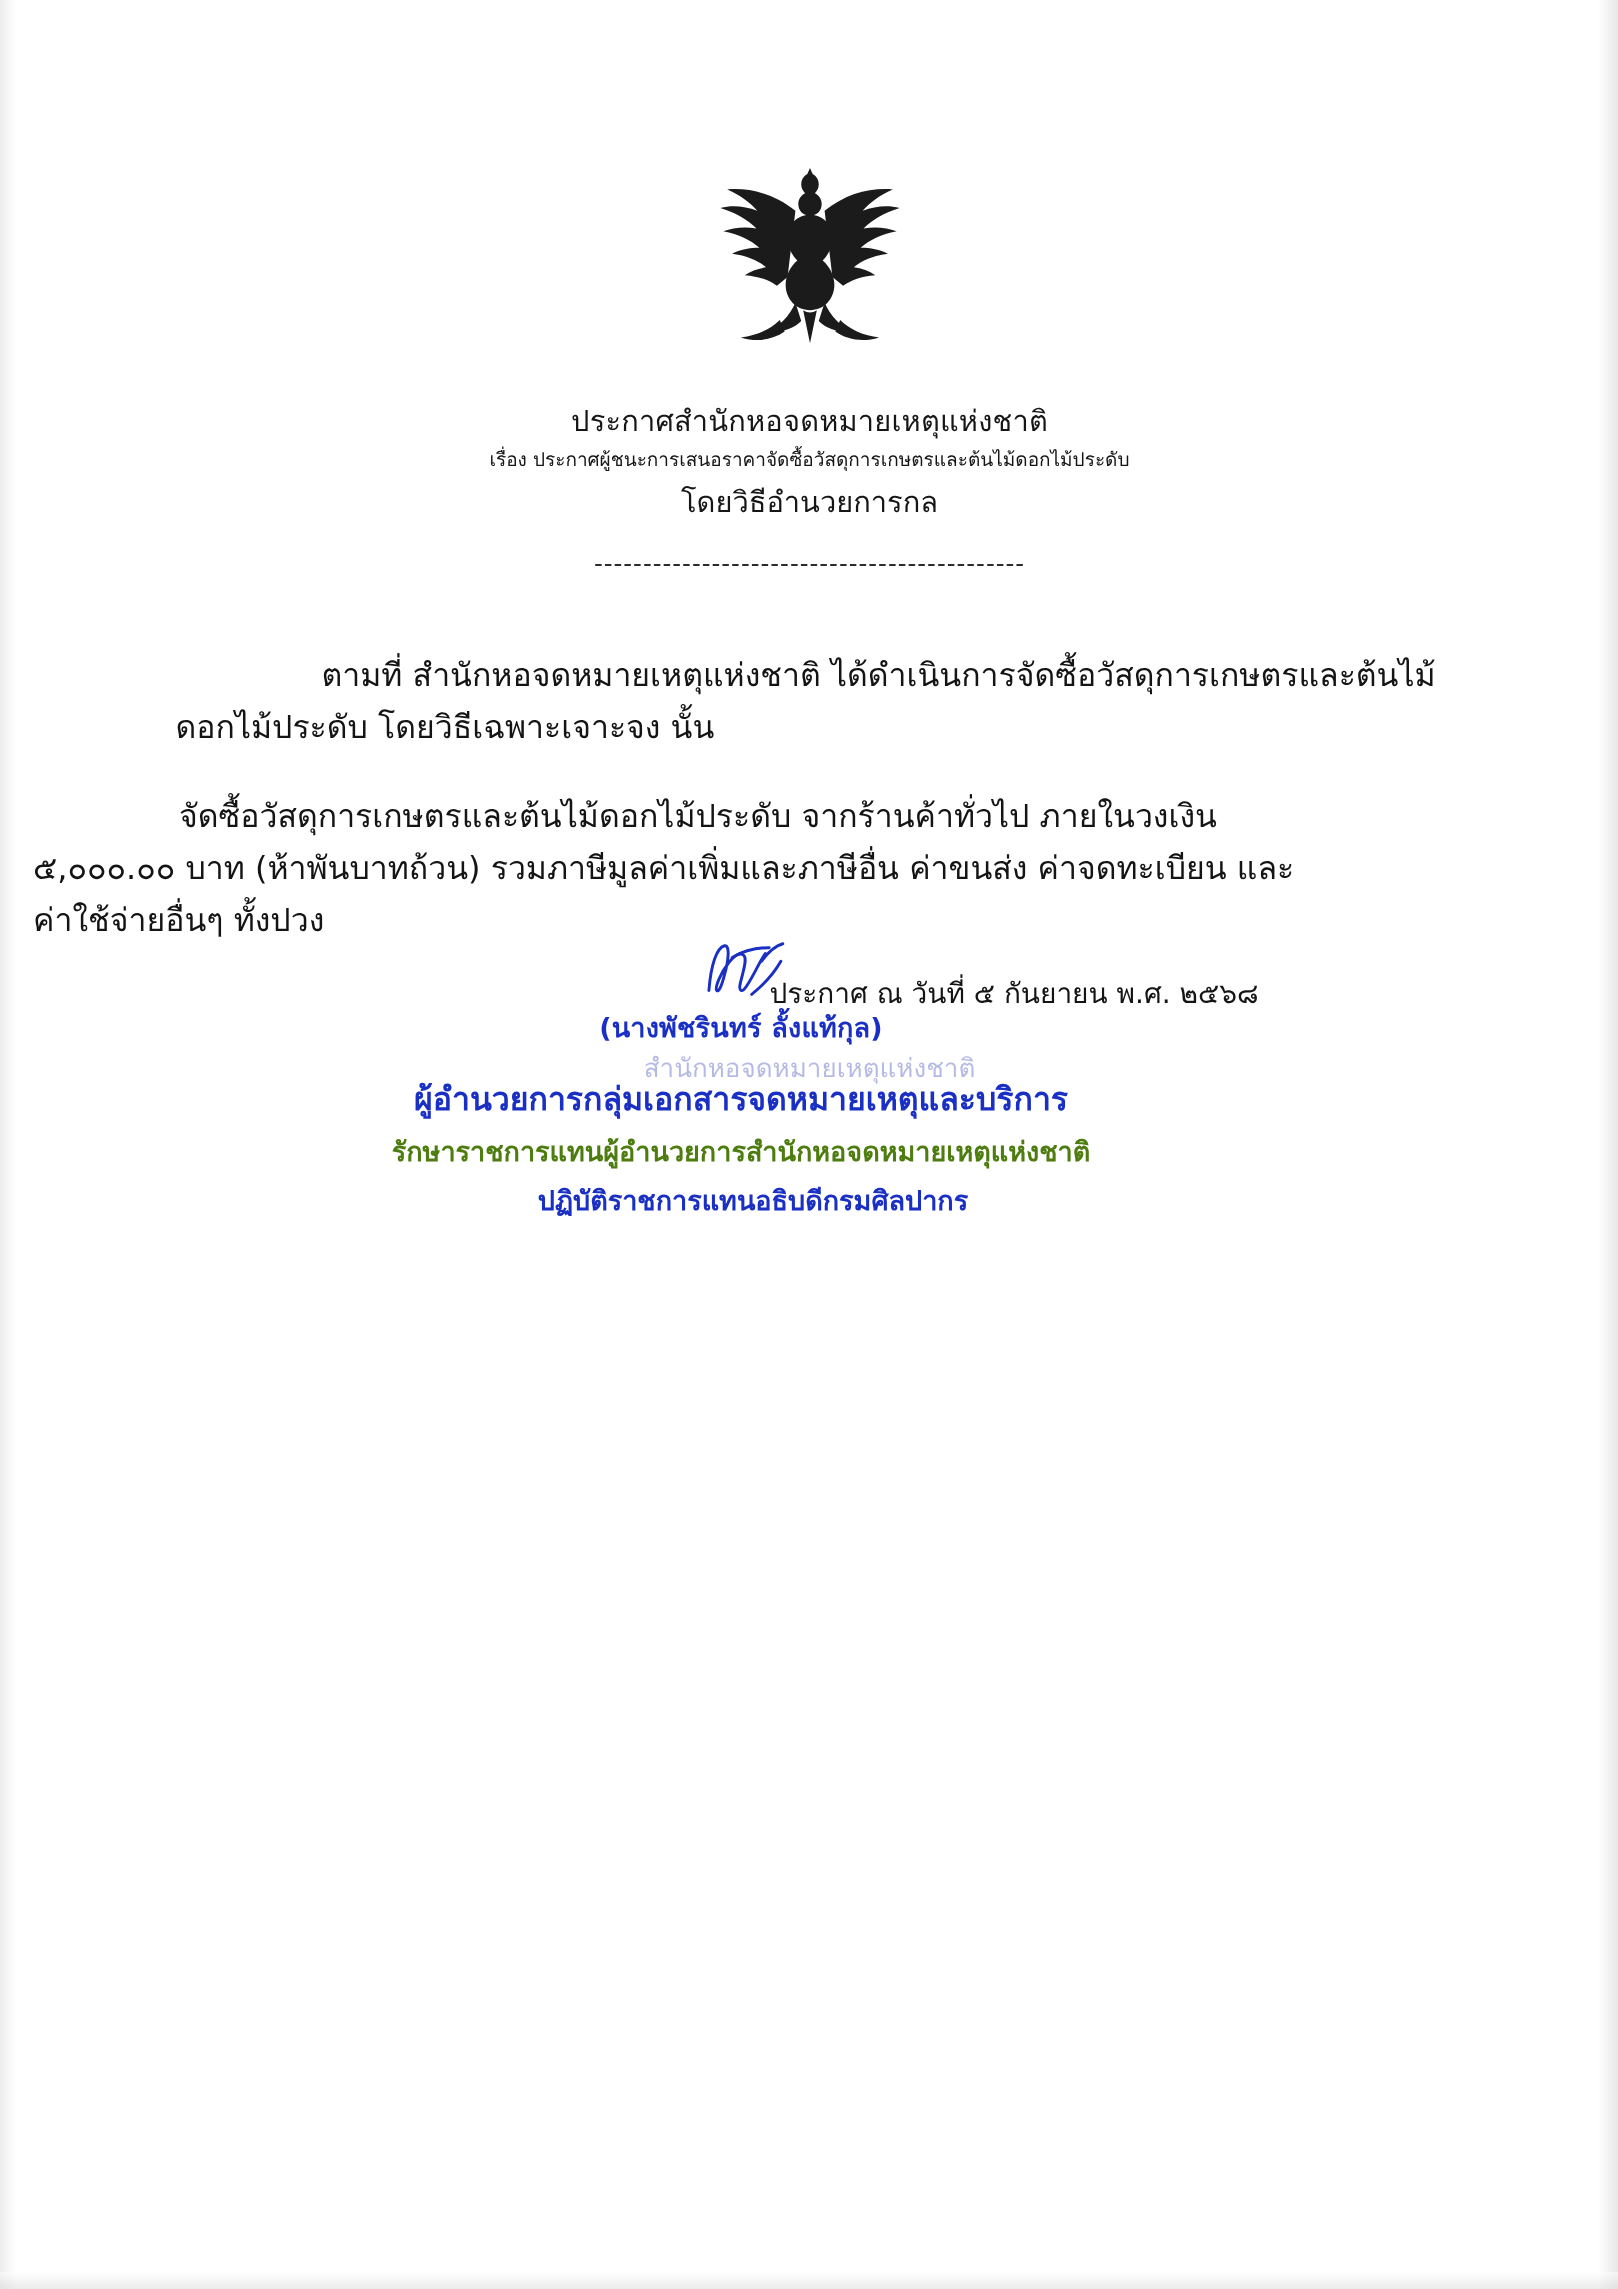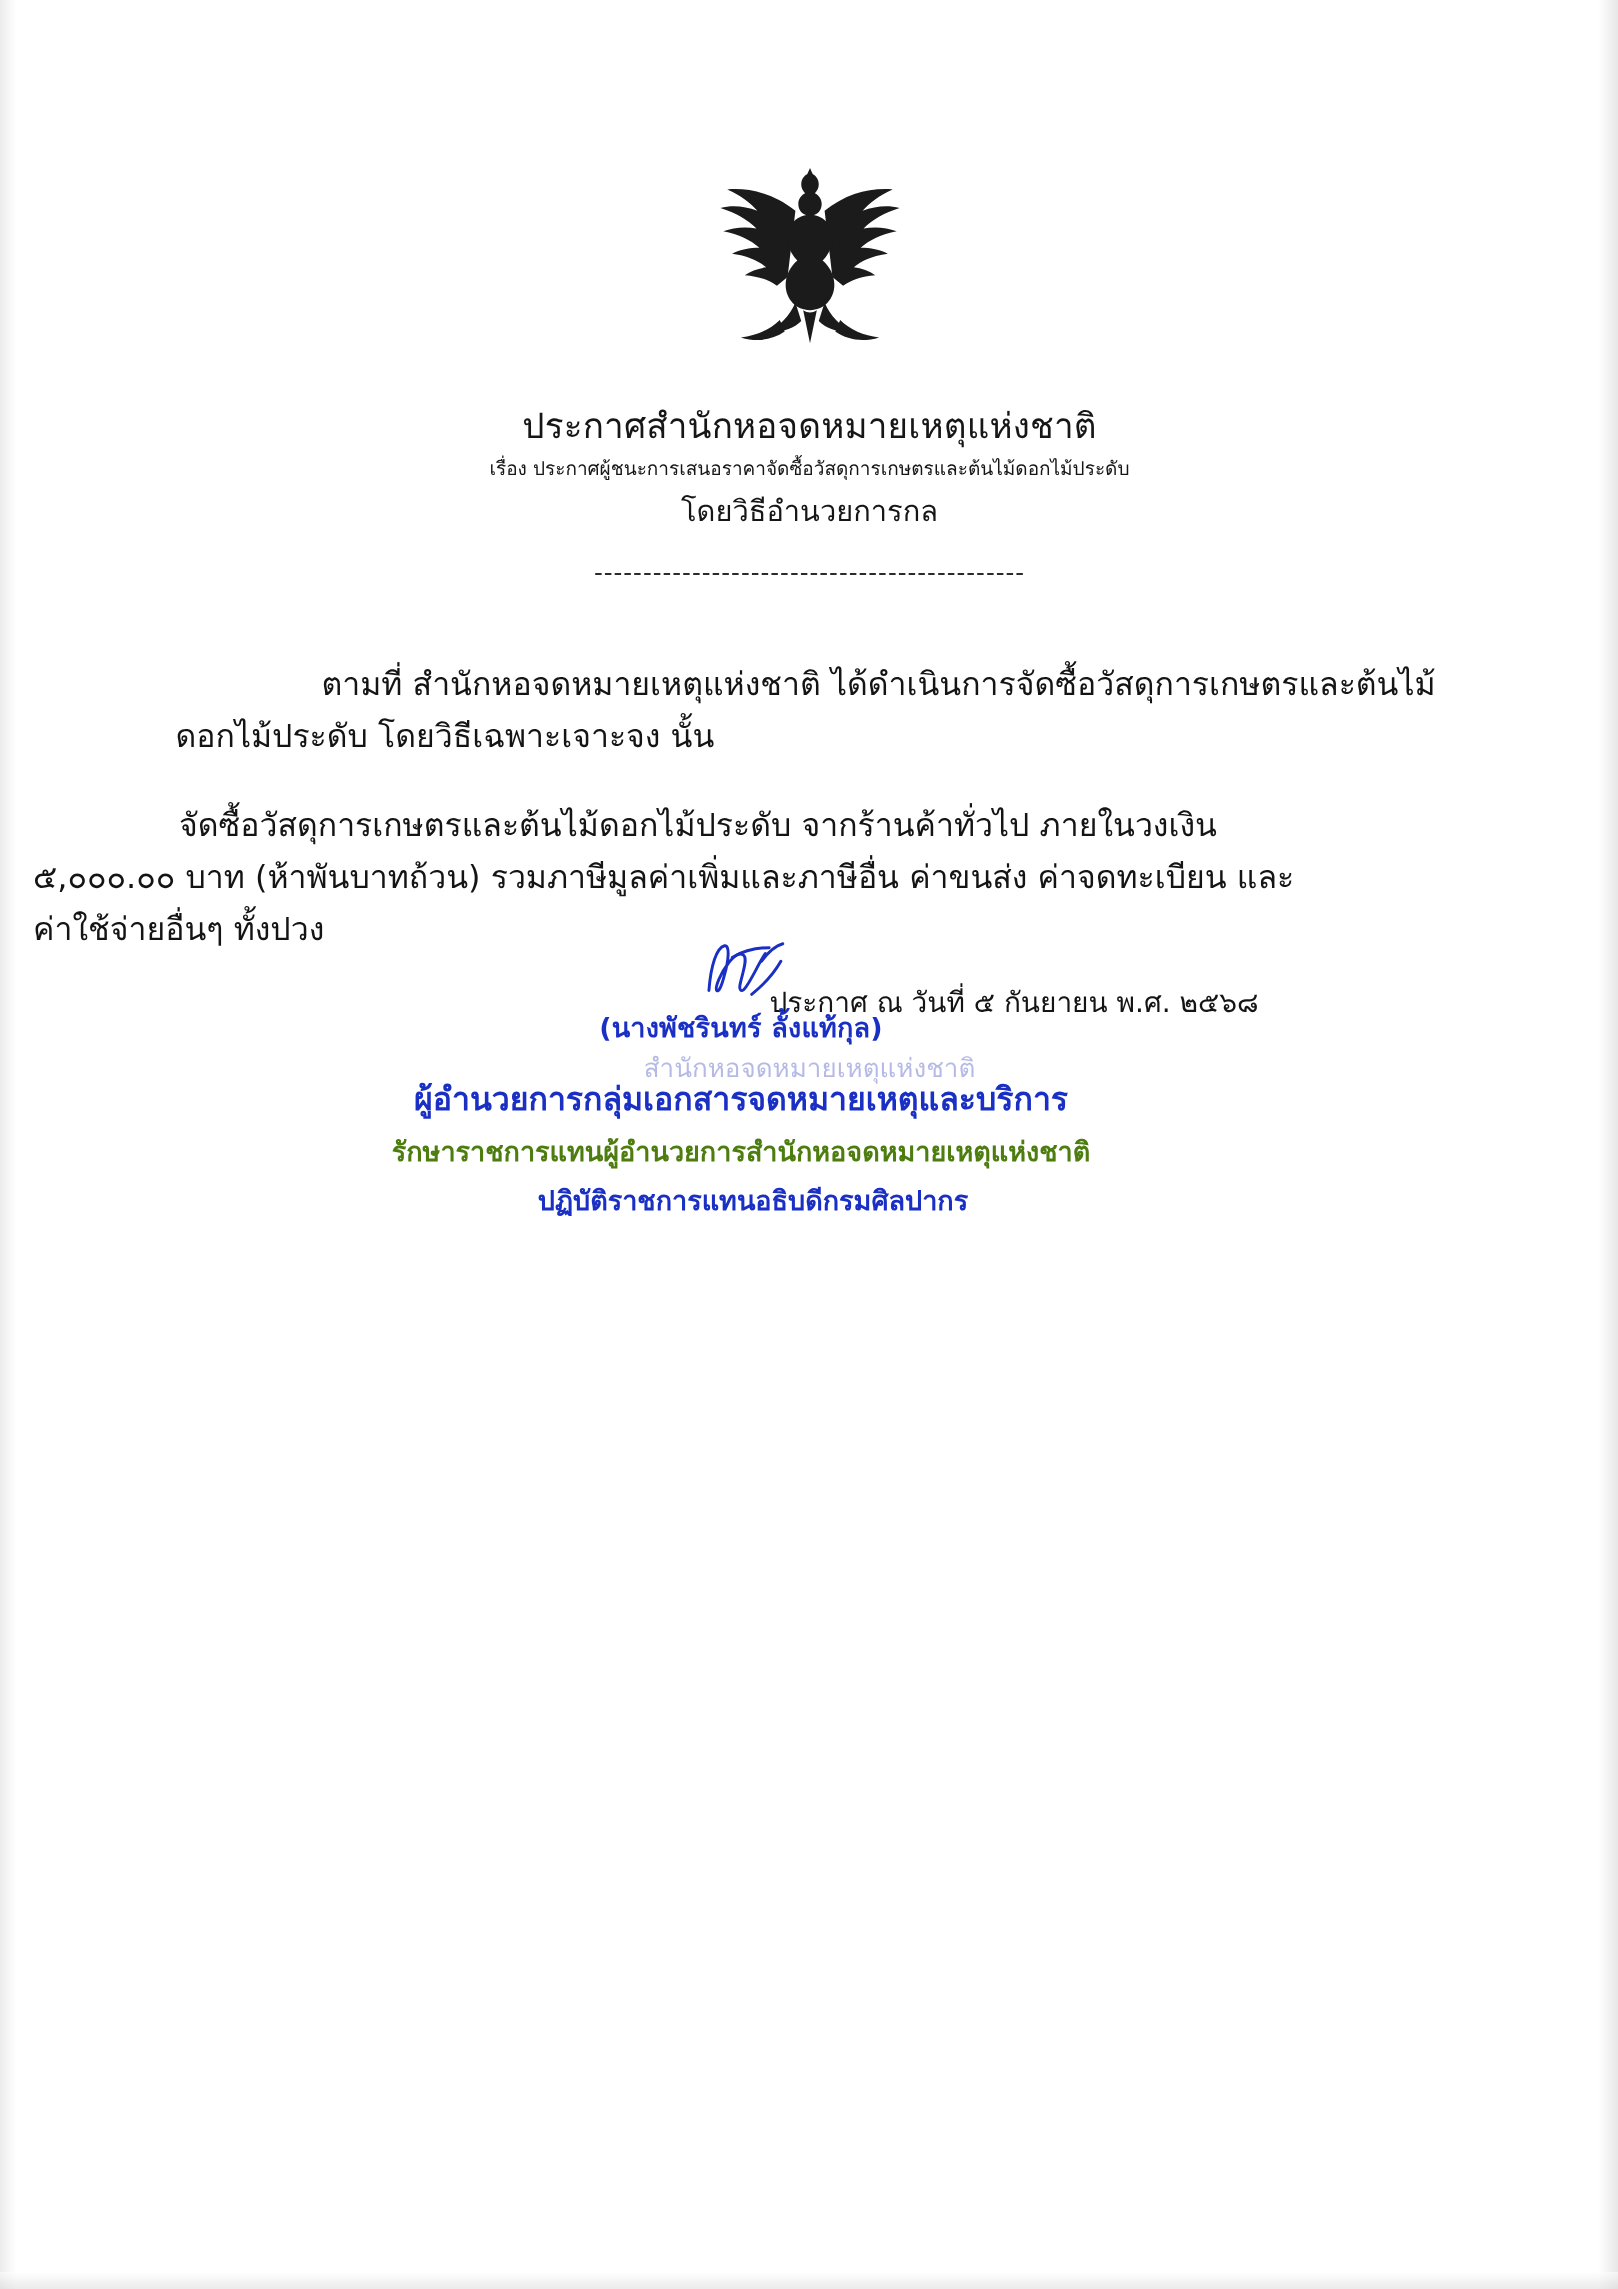--- a/index.html
+++ b/index.html
@@ -60,7 +60,7 @@
   .t-center { text-align: center; }
 
   .title-1 {
-    font-size: 35px;
+    font-size: 29px;
     color: #161616;
     letter-spacing: 0.2px;
     line-height: 1.5;

